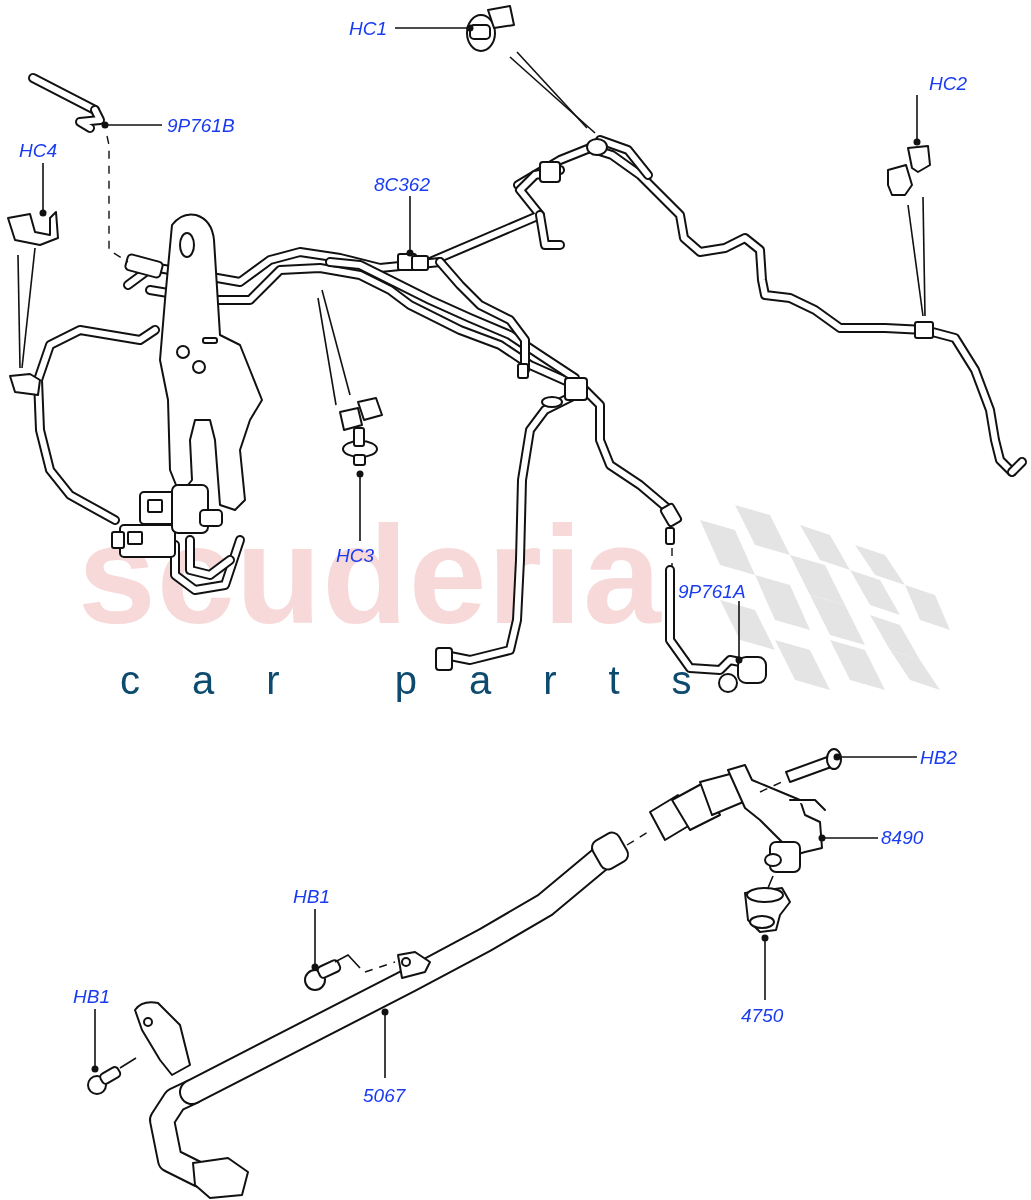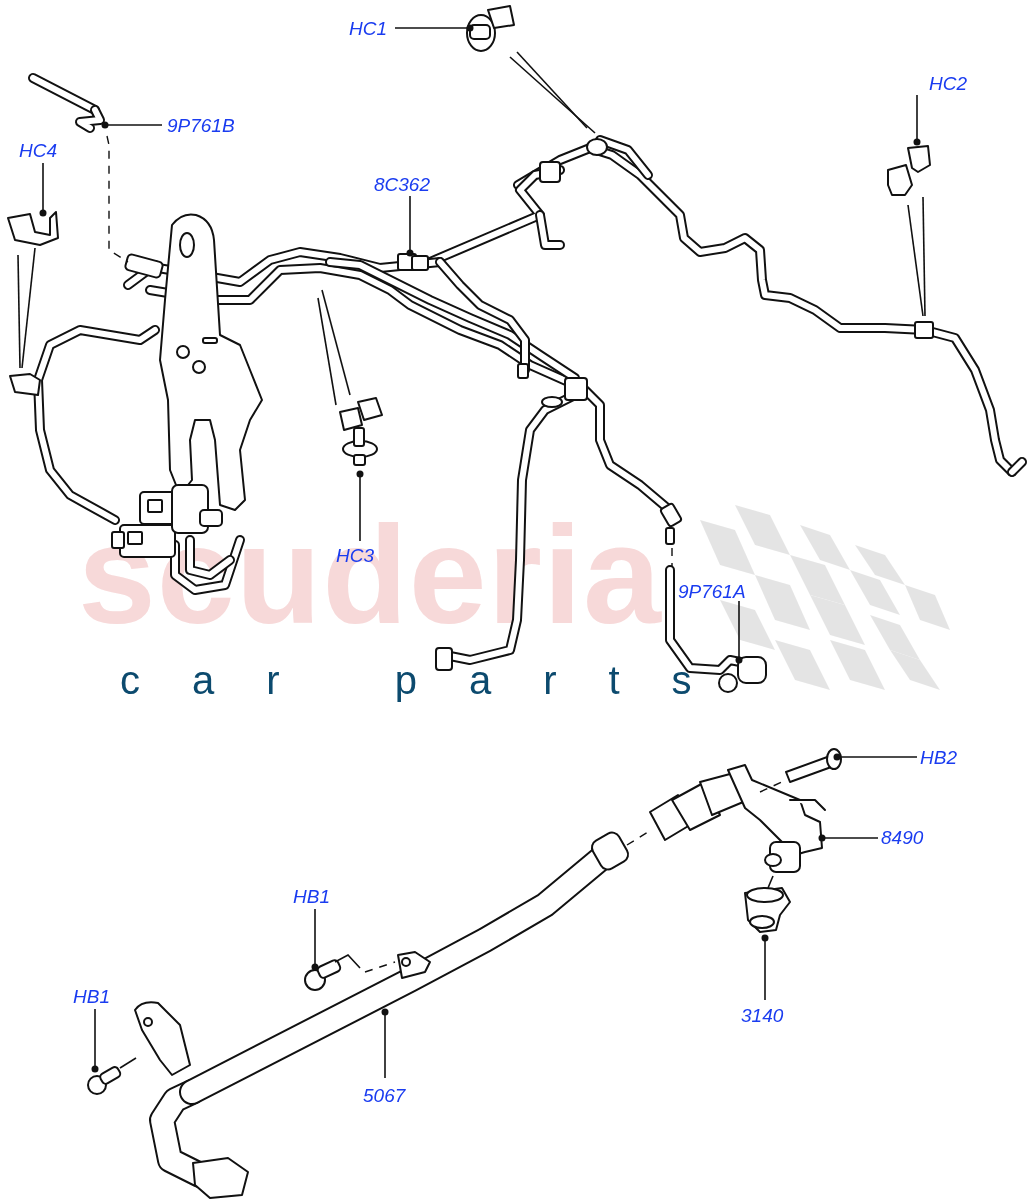--- a/index.html
+++ b/index.html
@@ -245,7 +245,7 @@
 <div class="callout" style="left:881px;top:828px">8490</div>
 <div class="callout" style="left:293px;top:887px">HB1</div>
 <div class="callout" style="left:73px;top:987px">HB1</div>
-<div class="callout" style="left:741px;top:1006px">3140</div>
+<div class="callout" style="left:741px;top:1006px">4750</div>
 <div class="callout" style="left:363px;top:1086px">5067</div>
 
 </body></html>

